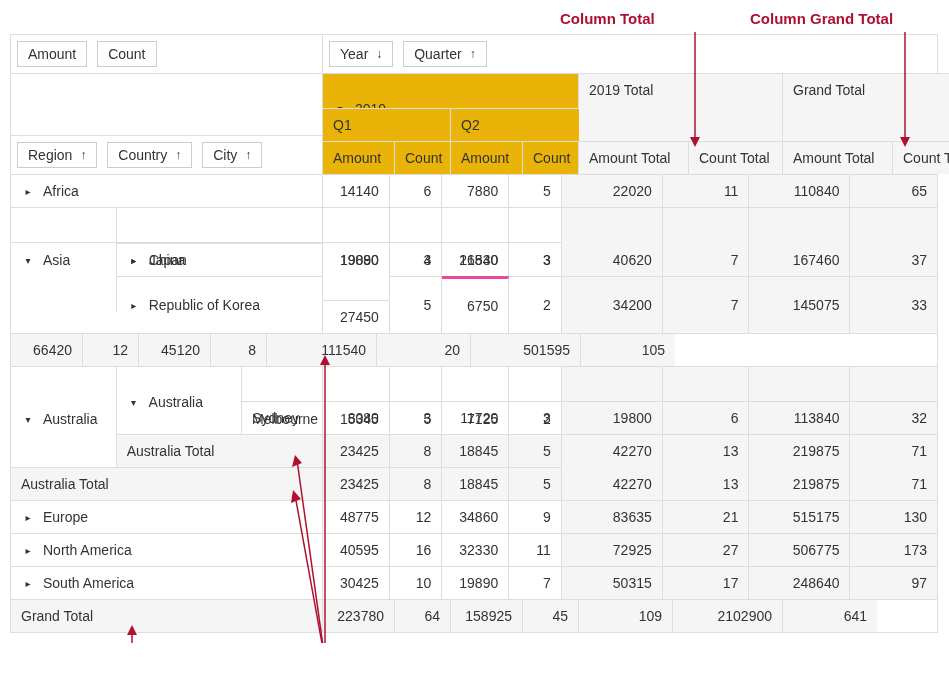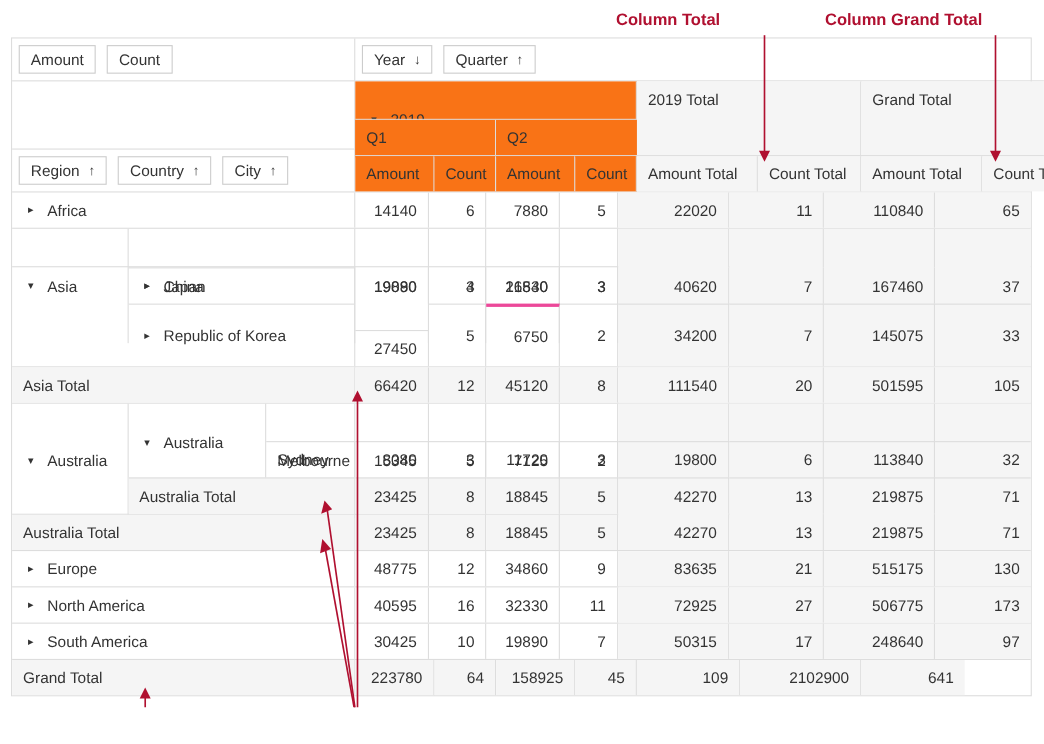--- a/index.html
+++ b/index.html
@@ -27,7 +27,7 @@
   .ch-row { display: flex; border-top: 1px solid #ddd; }
   .ch-cell {
     padding: 8px 10px; border-right: 1px solid #ddd;
-    background: #f97316; display: flex; align-items: center;
+    background: #eab308; display: flex; align-items: center;
   }
   .ch-cell.total { background: #f5f5f5; }
   .ch-cell:last-child { border-right: none; }

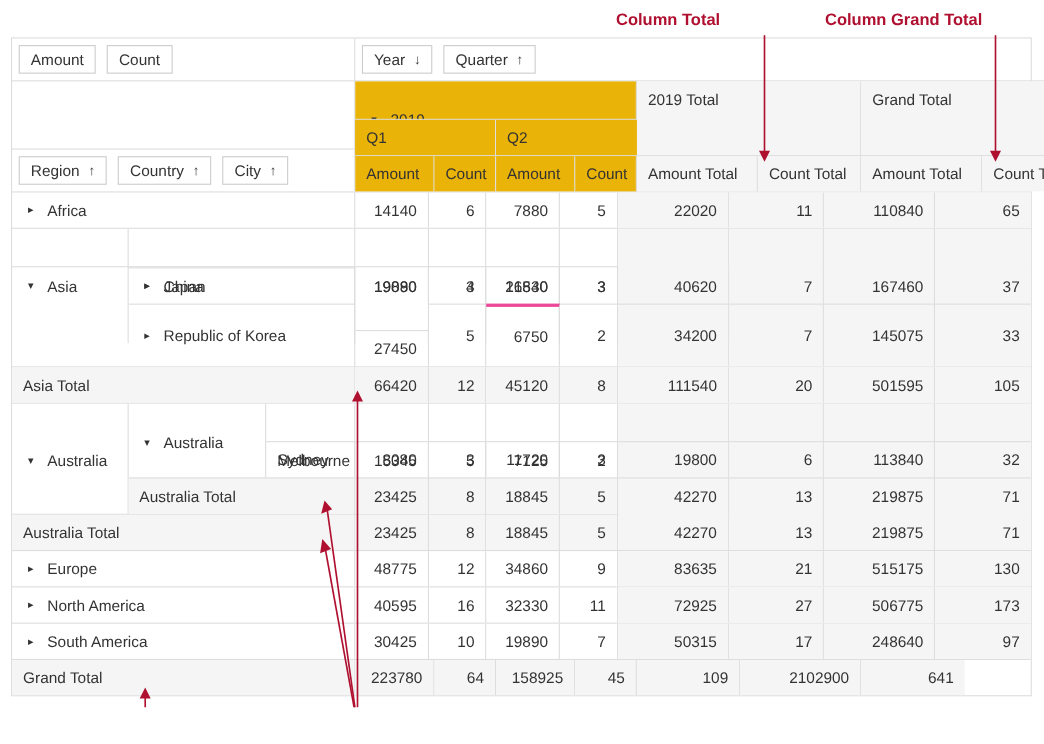--- a/index.html
+++ b/index.html
@@ -230,9 +230,6 @@
   </div>
 
   <div class="body-row total">
-    <div class="rh-group">
-          <div class="rh full">Asia Total</div>
-        </div>
     <div class="dc w-amt">66420</div>
         <div class="dc w-cnt">12</div>
         <div class="dc w-amt">45120</div>

